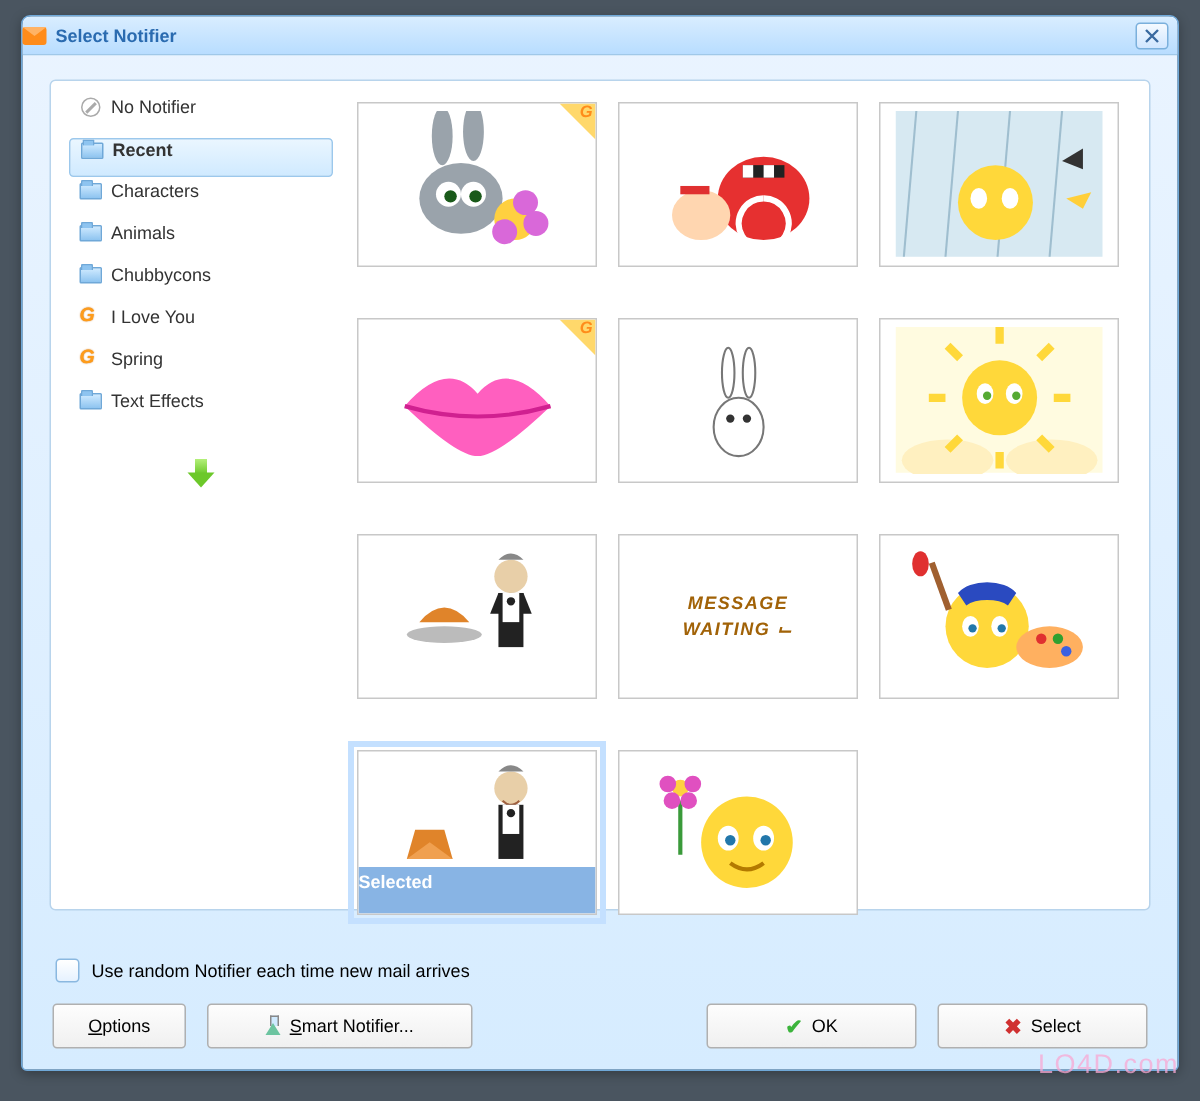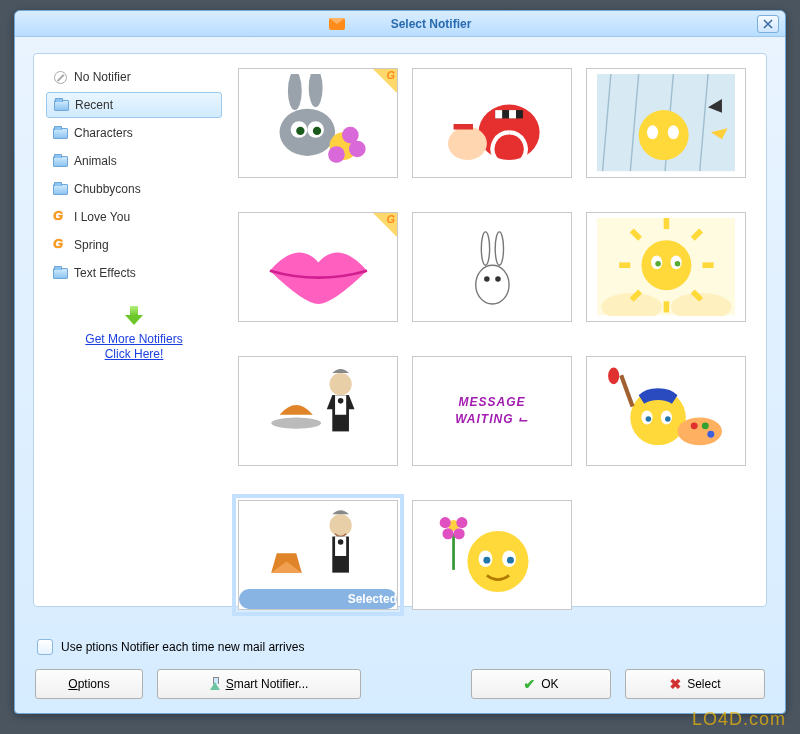--- a/index.html
+++ b/index.html
@@ -7,7 +7,7 @@
 
 .window { position: absolute; left: 14px; top: 10px; width: 772px; height: 704px; background: linear-gradient(#eaf4ff,#d6ecff); border: 1px solid #6fa8d8; border-radius: 6px 6px 4px 4px; box-shadow: 0 2px 8px rgba(0,0,0,0.3); }
 
-.titlebar { height: 26px; background: linear-gradient(#d9edff,#b8ddff); border-radius: 6px 6px 0 0; display: flex; align-items: center; justify-content: center; position: relative; border-bottom: 1px solid #a0c8e8; gap: 40px; }
+.titlebar { height: 26px; background: linear-gradient(#d9edff,#b8ddff); border-radius: 6px 6px 0 0; display: flex; align-items: center; position: relative; border-bottom: 1px solid #a0c8e8; }
 .titlebar .title { color: #2a6bb0; font-weight: bold; }
 .titlebar .mail-icon { width: 16px; height: 12px; background: #ff8c1a; border-radius: 2px; margin-right: 6px; position: relative; }
 .titlebar .mail-icon::before { content:""; position:absolute; left:0; top:0; width:0; height:0; border-left:8px solid transparent; border-right:8px solid transparent; border-top:6px solid #ffb366; }

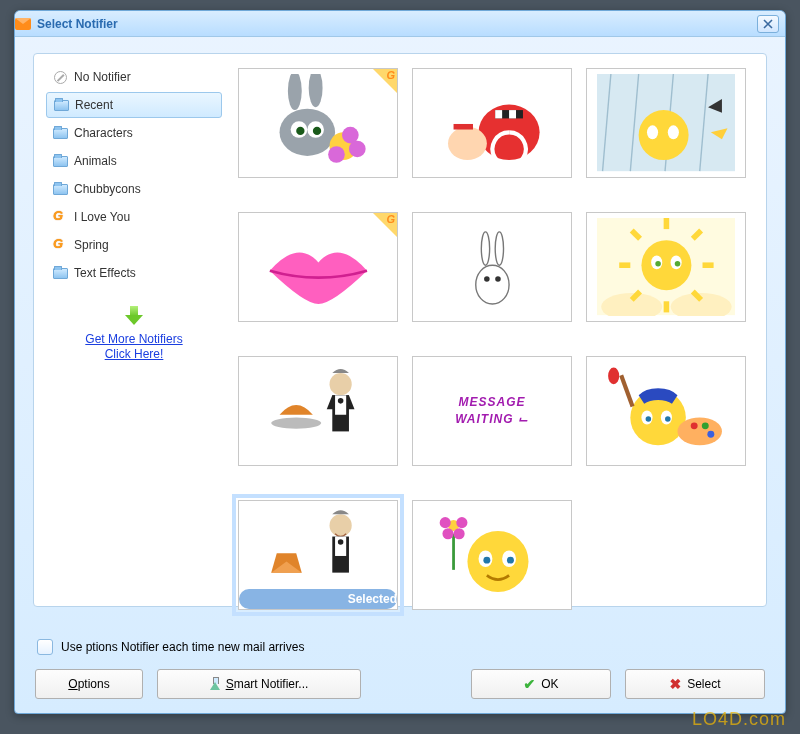--- a/index.html
+++ b/index.html
@@ -17,7 +17,7 @@
 .content { position: absolute; left: 18px; top: 42px; right: 18px; bottom: 106px; background: #fff; border: 1px solid #b8d4ec; border-radius: 4px; display: flex; }
 
 .sidebar { width: 198px; padding: 10px 10px 10px 12px; }
-.side-item { display: flex; align-items: center; height: 26px; padding: 0 6px; border-radius: 3px; cursor: pointer; gap: 6px; margin-bottom: 2px; }
+.side-item { display: flex; height: 26px; padding: 0 6px; border-radius: 3px; cursor: pointer; gap: 6px; margin-bottom: 2px; }
 .side-item.selected { background: linear-gradient(#eaf6ff,#d0eaff); border: 1px solid #9cc8ec; }
 .side-item .lbl { color: #333; }
 .side-icon { width: 16px; height: 14px; flex-shrink: 0; display:flex; align-items:center; justify-content:center; }

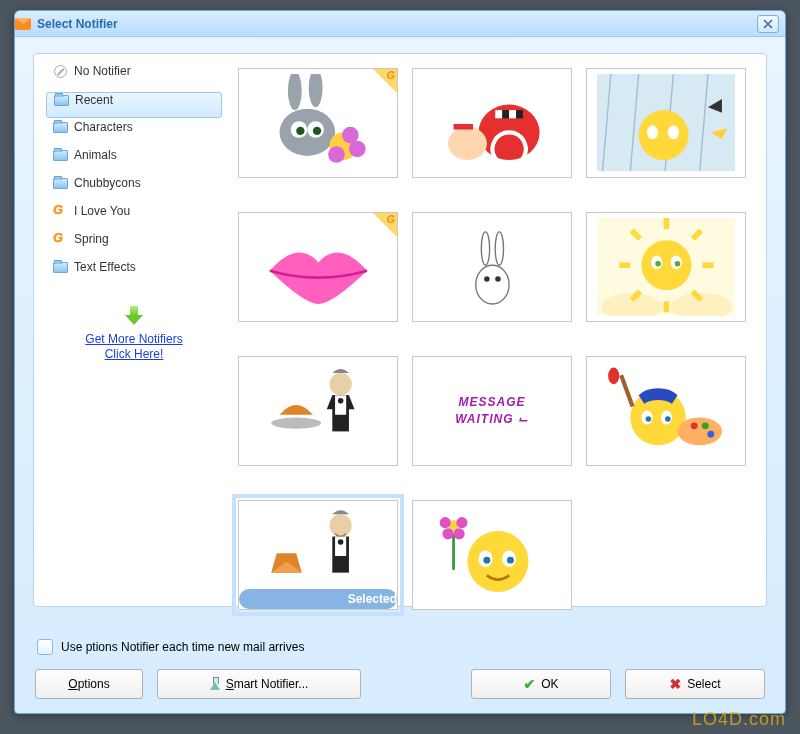--- a/index.html
+++ b/index.html
@@ -18,7 +18,7 @@
 
 .sidebar { width: 198px; padding: 10px 10px 10px 12px; }
 .side-item { display: flex; height: 26px; padding: 0 6px; border-radius: 3px; cursor: pointer; gap: 6px; margin-bottom: 2px; }
-.side-item.selected { background: linear-gradient(#eaf6ff,#d0eaff); border: 1px solid #9cc8ec; }
+.side-item.selected { background: linear-gradient(#eaf6ff,#d0eaff); border: 1px solid #9cc8ec; font-weight: bold; }
 .side-item .lbl { color: #333; }
 .side-icon { width: 16px; height: 14px; flex-shrink: 0; display:flex; align-items:center; justify-content:center; }
 .folder-mini { width:15px; height:11px; background: linear-gradient(#cfeaff,#8ec4f0); border:1px solid #6fa8d8; border-radius:1px; position:relative; }

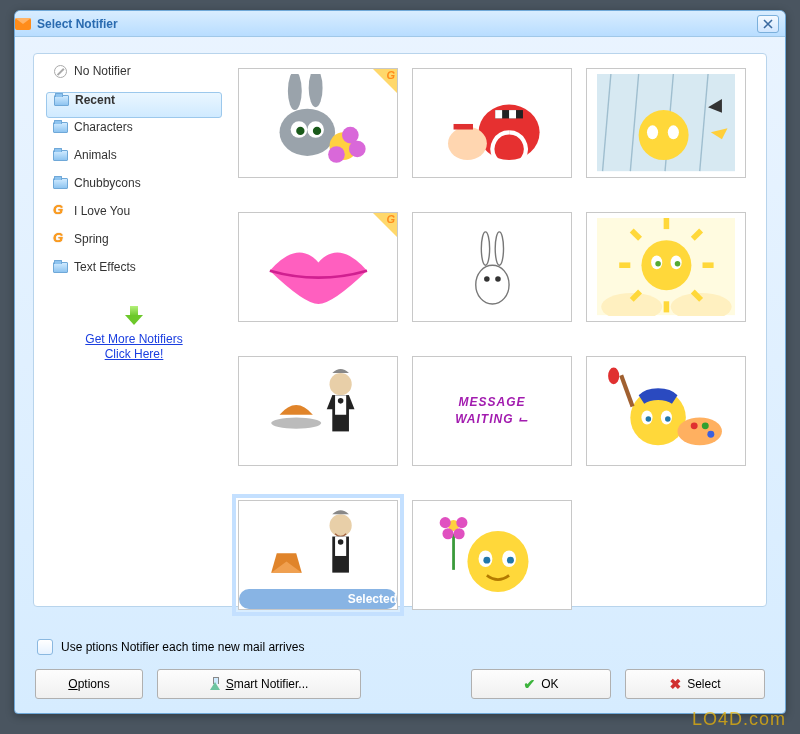--- a/index.html
+++ b/index.html
@@ -134,10 +134,6 @@
 
       <div class="get-more">
         <div class="arrow-icon"></div>
-        <a>
-          <span>Get More Notifiers</span><br>
-          <span>Click Here!</span>
-        </a>
       </div>
     </div>
 

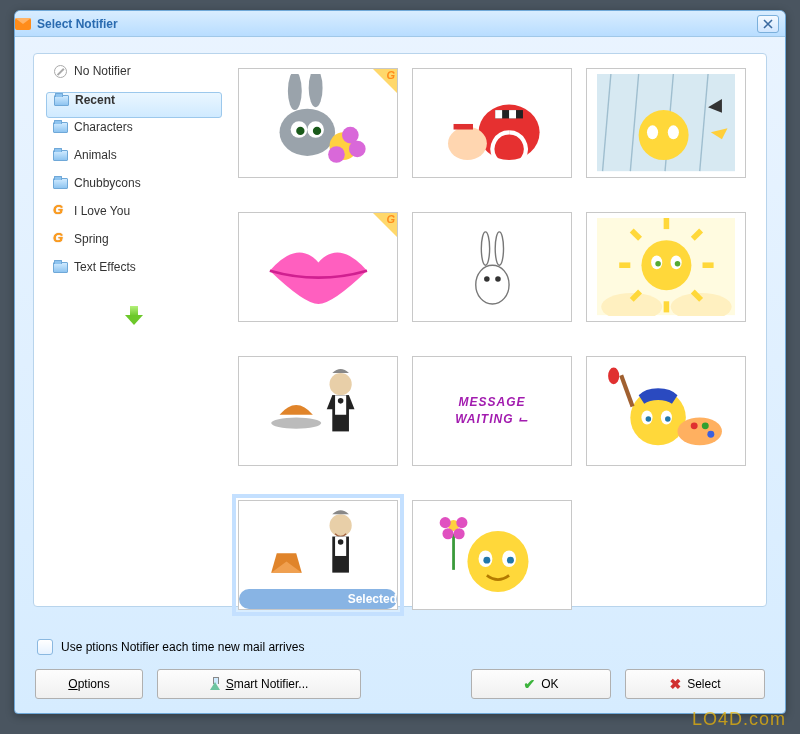--- a/index.html
+++ b/index.html
@@ -255,7 +255,7 @@
       </div>
 
       <div class="thumb">
-        <div class="art" style="flex-direction:column; font-style:italic; font-weight:bold; color:#a21caf; font-size:15px; letter-spacing:1px; line-height:17px;text-align:center;">
+        <div class="art" style="flex-direction:column; font-style:italic; font-weight:bold; color:#a16207; font-size:15px; letter-spacing:1px; line-height:17px;text-align:center;">
           <div>MESSAGE</div>
           <div>WAITING ⌙</div>
         </div>

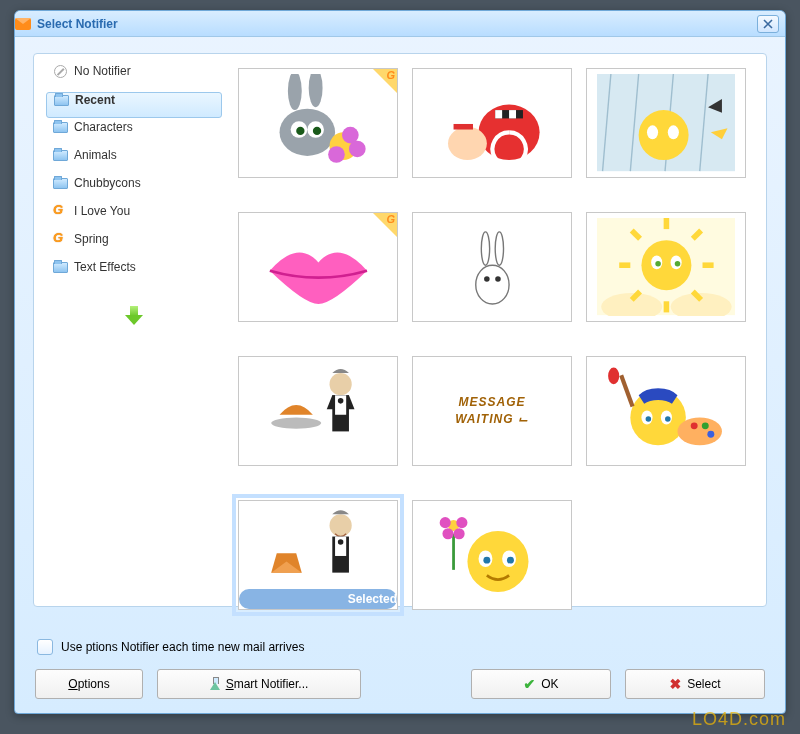--- a/index.html
+++ b/index.html
@@ -39,7 +39,7 @@
 .thumb.g-badge::after { content:""; position:absolute; right:0; top:0; width:0; height:0; border-top:24px solid #ffd86b; border-left:24px solid transparent; }
 .thumb.g-badge::before { content:"G"; position:absolute; right:2px; top:0; font-size:11px; font-weight:bold; font-style:italic; color:#ff8c1a; z-index:2; }
 .thumb.picked { outline: 4px solid #c4e0ff; outline-offset: 2px; }
-.sel-label { position:absolute; left:0; right:0; bottom:0; height:20px; background:#88b4e4; color:#fff; font-weight:bold; text-align:right; line-height:20px;border-radius:10px; }
+.sel-label { position:absolute; left:0; right:0; bottom:0; height:31px; background:#88b4e4; color:#fff; font-weight:bold; text-align:left; line-height:20px; }
 
 .footer { position: absolute; left: 20px; right: 20px; bottom: 14px; }
 .chk-row { display: flex; align-items: center; gap: 8px; margin-bottom: 14px; padding-left: 2px; }

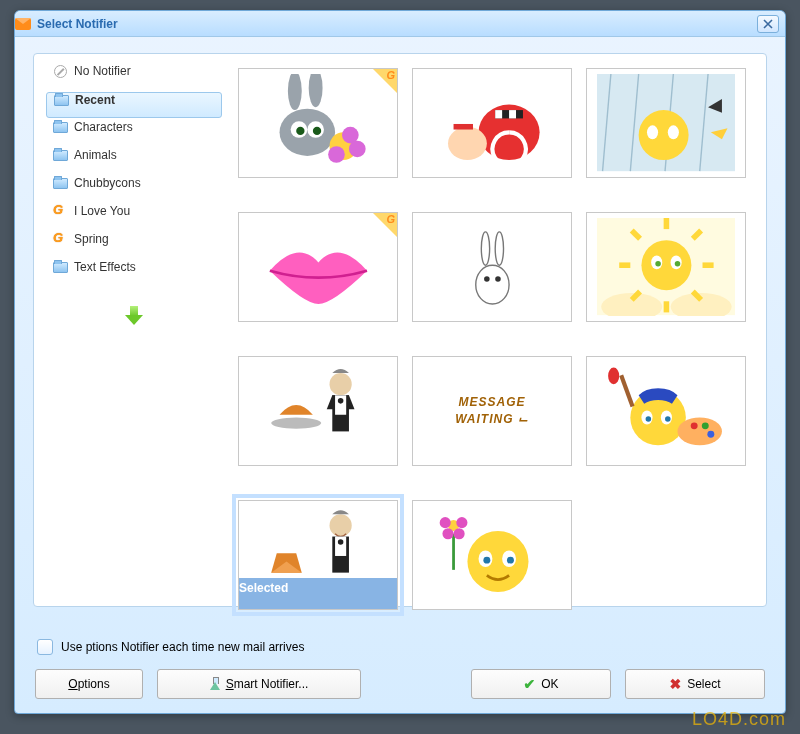--- a/index.html
+++ b/index.html
@@ -321,7 +321,7 @@
   <div class="footer">
     <div class="chk-row">
       <div class="chk-box"></div>
-      <span>Use ptions Notifier each time new mail arrives</span>
+      <span>Use random Notifier each time new mail arrives</span>
     </div>
     <div class="btn-row">
       <div class="btn btn-options">

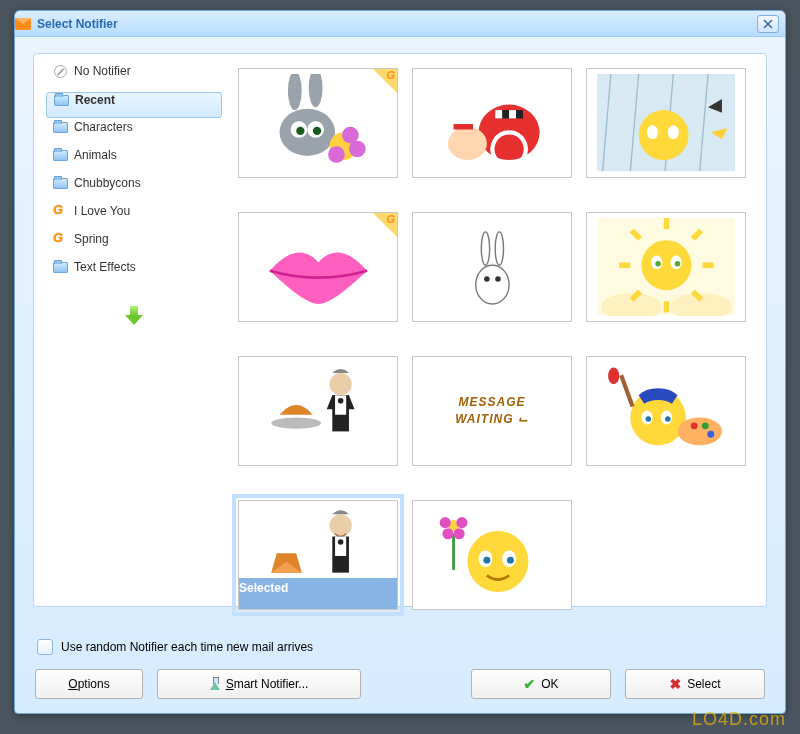--- a/index.html
+++ b/index.html
@@ -46,7 +46,7 @@
 .chk-box { width: 16px; height: 16px; background: linear-gradient(#fff,#e6f2ff); border: 1px solid #8ab8e0; border-radius: 3px; cursor:pointer; }
 .btn-row { display: flex; gap: 14px; }
 .btn { height: 30px; background: linear-gradient(#fdfdfd,#f0f0f0); border: 1px solid #b0b0b0; border-radius: 3px; display: flex; align-items: center; justify-content: center; gap: 6px; cursor: pointer; padding: 0 14px; }
-.btn-options { width: 108px; }
+.btn-options { width: 89px; }
 .btn-smart { width: 204px; }
 .spacer { flex: 1; }
 .btn-ok { width: 140px; }

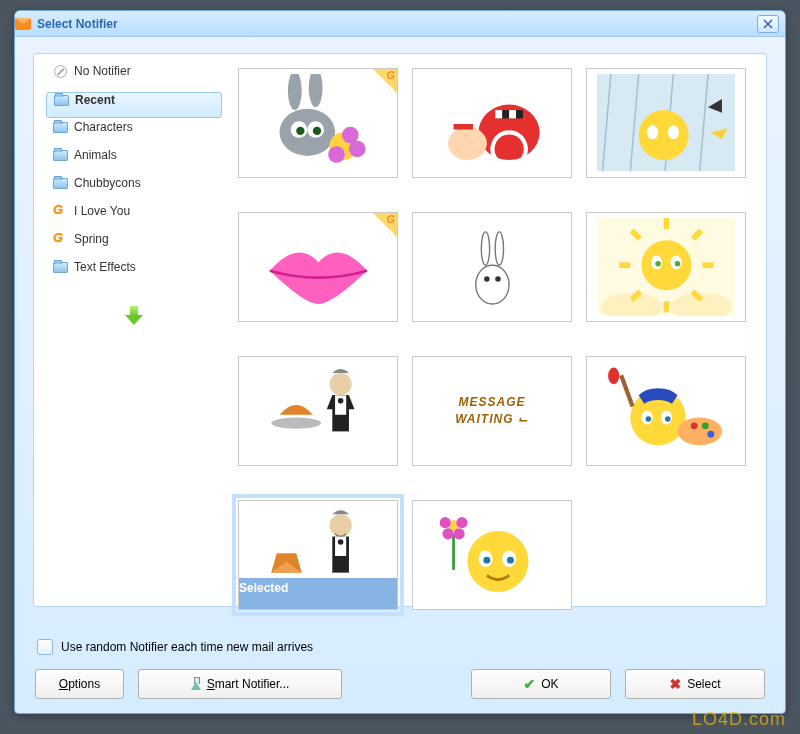--- a/index.html
+++ b/index.html
@@ -47,7 +47,7 @@
 .btn-row { display: flex; gap: 14px; }
 .btn { height: 30px; background: linear-gradient(#fdfdfd,#f0f0f0); border: 1px solid #b0b0b0; border-radius: 3px; display: flex; align-items: center; justify-content: center; gap: 6px; cursor: pointer; padding: 0 14px; }
 .btn-options { width: 89px; }
-.btn-smart { width: 204px; }
+.btn-smart { width: 177px; }
 .spacer { flex: 1; }
 .btn-ok { width: 140px; }
 .btn-cancel { width: 140px; }

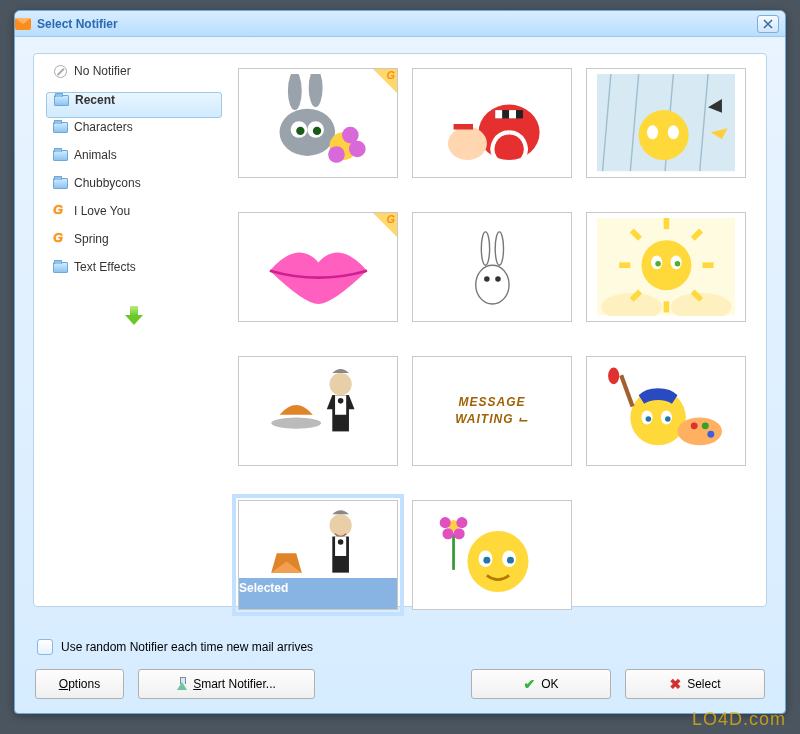--- a/index.html
+++ b/index.html
@@ -59,7 +59,7 @@
 .check-icon { color:#3cb43c; font-size:14px; font-weight:bold; }
 .x-icon { color:#d03030; font-size:14px; font-weight:bold; }
 
-.watermark { position:absolute; right:14px; bottom:4px; color:#eab308; font-size:18px; letter-spacing:1px; opacity:0.75; font-weight:300; }
+.watermark { position:absolute; right:14px; bottom:14px; color:#f9a8d4; font-size:18px; letter-spacing:1px; opacity:0.75; font-weight:300; }
 
 
 .art { width:100%; height:100%; display:flex; align-items:center; justify-content:center; font-size:11px; color:#888; }

